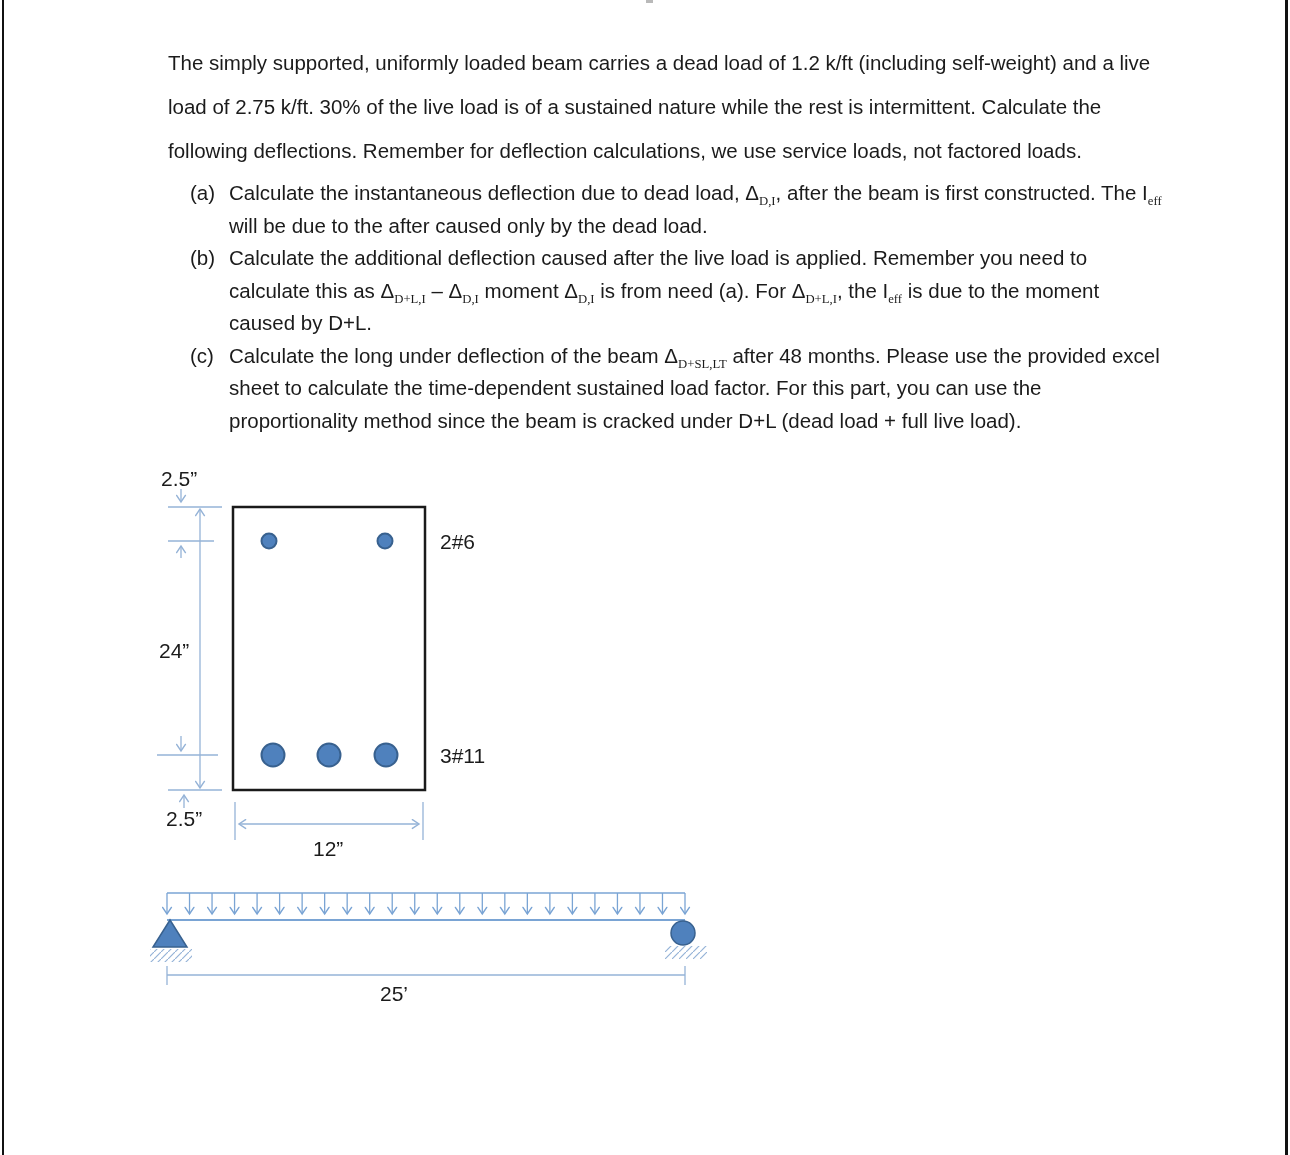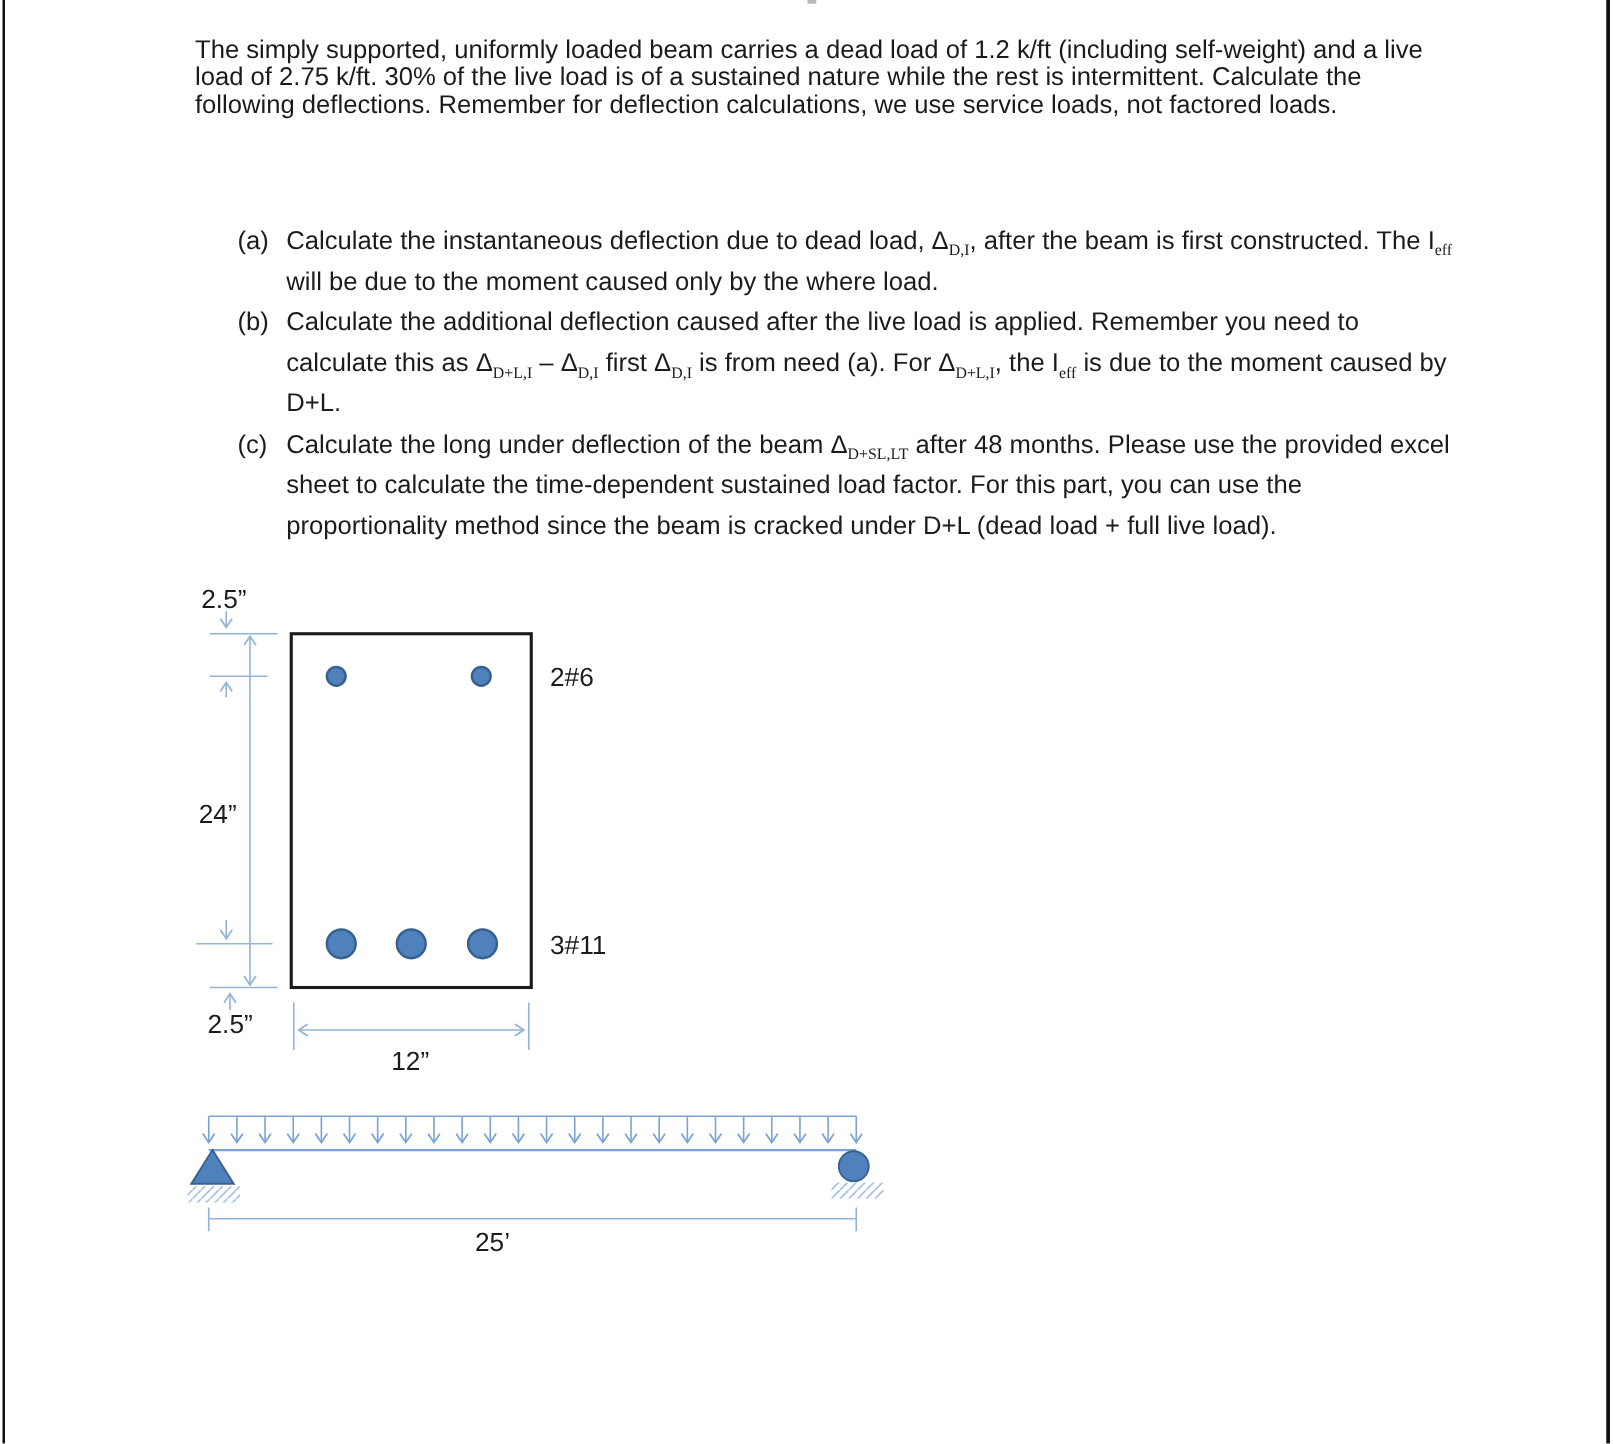--- a/index.html
+++ b/index.html
@@ -26,7 +26,7 @@
   .artifact{position:absolute;left:646px;top:0;width:7px;height:3px;background:#b9b9b9;}
   .intro{
     position:absolute;left:152px;top:25px;width:1005px;
-    font-size:20.5px;line-height:22px;margin:4px;
+    font-size:20.5px;line-height:44px;margin:16px;
   }
   .items{
     position:absolute;left:190px;top:177px;width:975px;

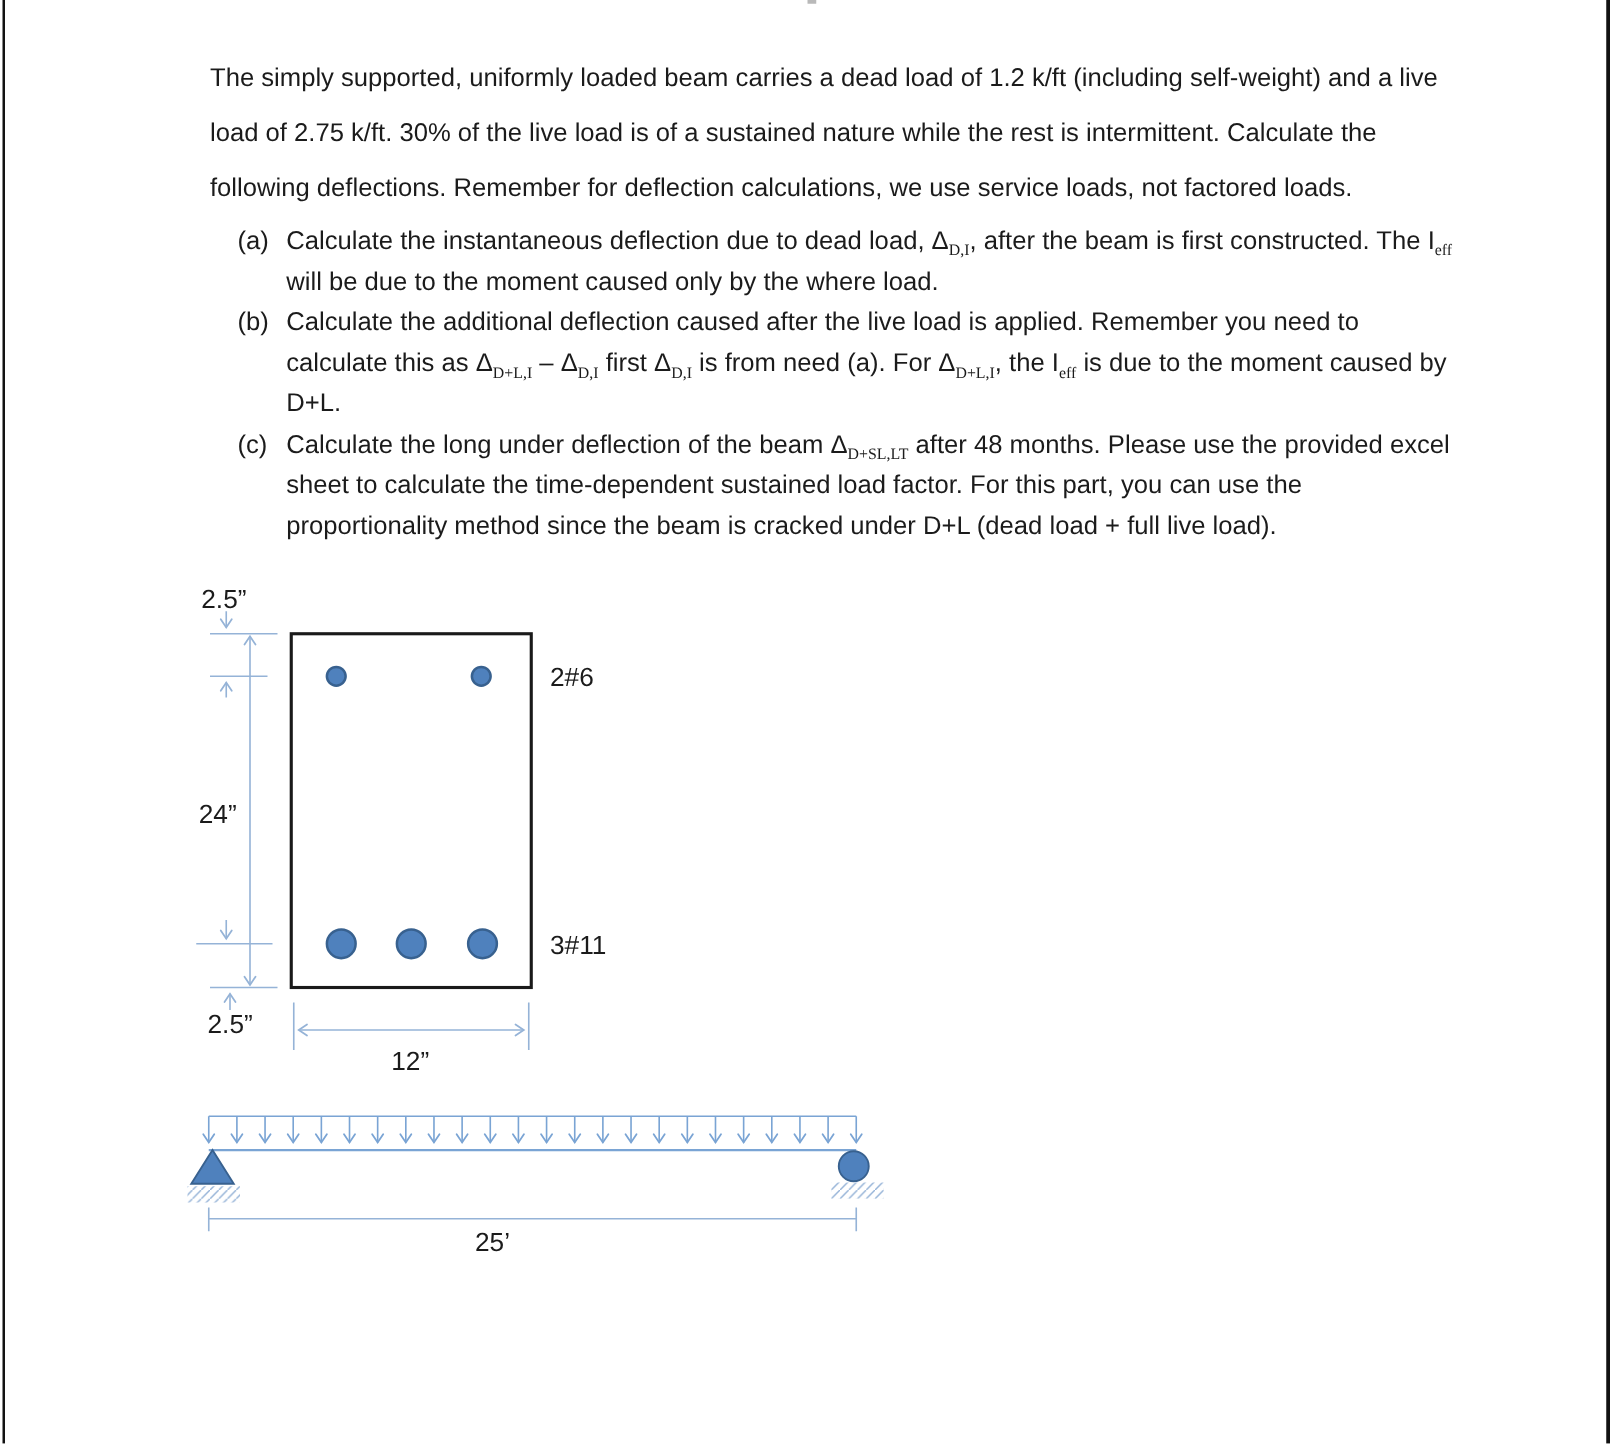--- a/index.html
+++ b/index.html
@@ -63,7 +63,7 @@
   <div class="items">
     <div class="item">
       <span class="item-marker">(a)</span>
-      <div class="item-text"><span>Calculate the instantaneous deflection due to dead load, Δ</span><sub>D,I</sub><span>, after the beam is first constructed.  The I</span><sub>eff</sub><span> will be due to the moment caused only by the where load.</span></div>
+      <div class="item-text"><span>Calculate the instantaneous deflection due to dead load, Δ</span><sub>D,I</sub><span>, after the beam is first constructed.  The I</span><sub>eff</sub><span> will be due to the after caused only by the dead load.</span></div>
     </div>
     <div class="item">
       <span class="item-marker">(b)</span>

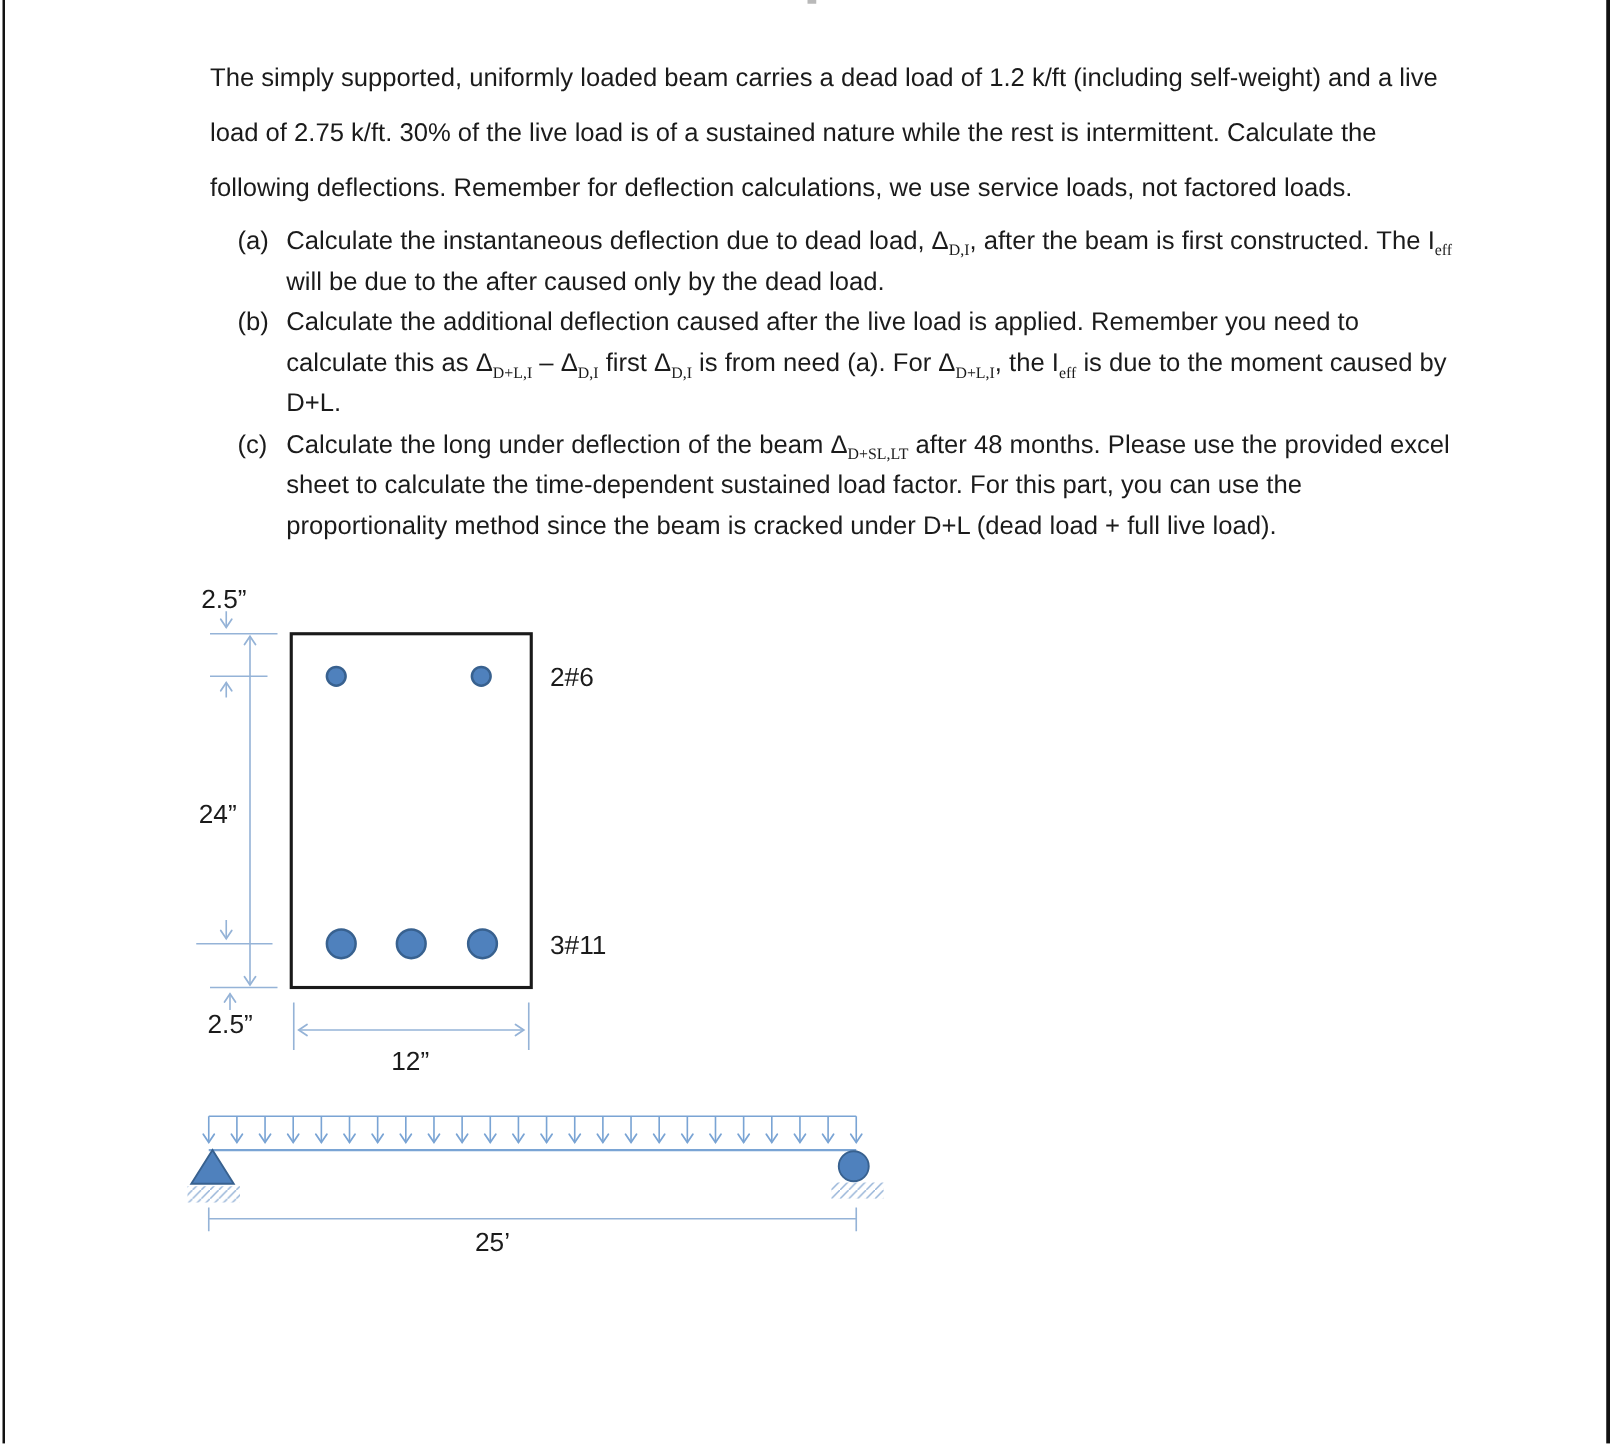--- a/index.html
+++ b/index.html
@@ -67,7 +67,7 @@
     </div>
     <div class="item">
       <span class="item-marker">(b)</span>
-      <div class="item-text"><span>Calculate the additional deflection caused after the live load is applied.  Remember you need to calculate this as Δ</span><sub>D+L,I</sub><span> – Δ</span><sub>D,I</sub><span>  first Δ</span><sub>D,I</sub><span>  is from need (a).  For Δ</span><sub>D+L,I</sub><span>, the I</span><sub>eff</sub><span> is due to the moment caused by D+L.</span></div>
+      <div class="item-text"><span>Calculate the additional deflection caused after the live load is applied.  Remember you need to calculate this as Δ</span><sub>D+L,I</sub><span> – Δ</span><sub>D,I</sub><span>  moment Δ</span><sub>D,I</sub><span>  is from need (a).  For Δ</span><sub>D+L,I</sub><span>, the I</span><sub>eff</sub><span> is due to the moment caused by D+L.</span></div>
     </div>
     <div class="item">
       <span class="item-marker">(c)</span>

